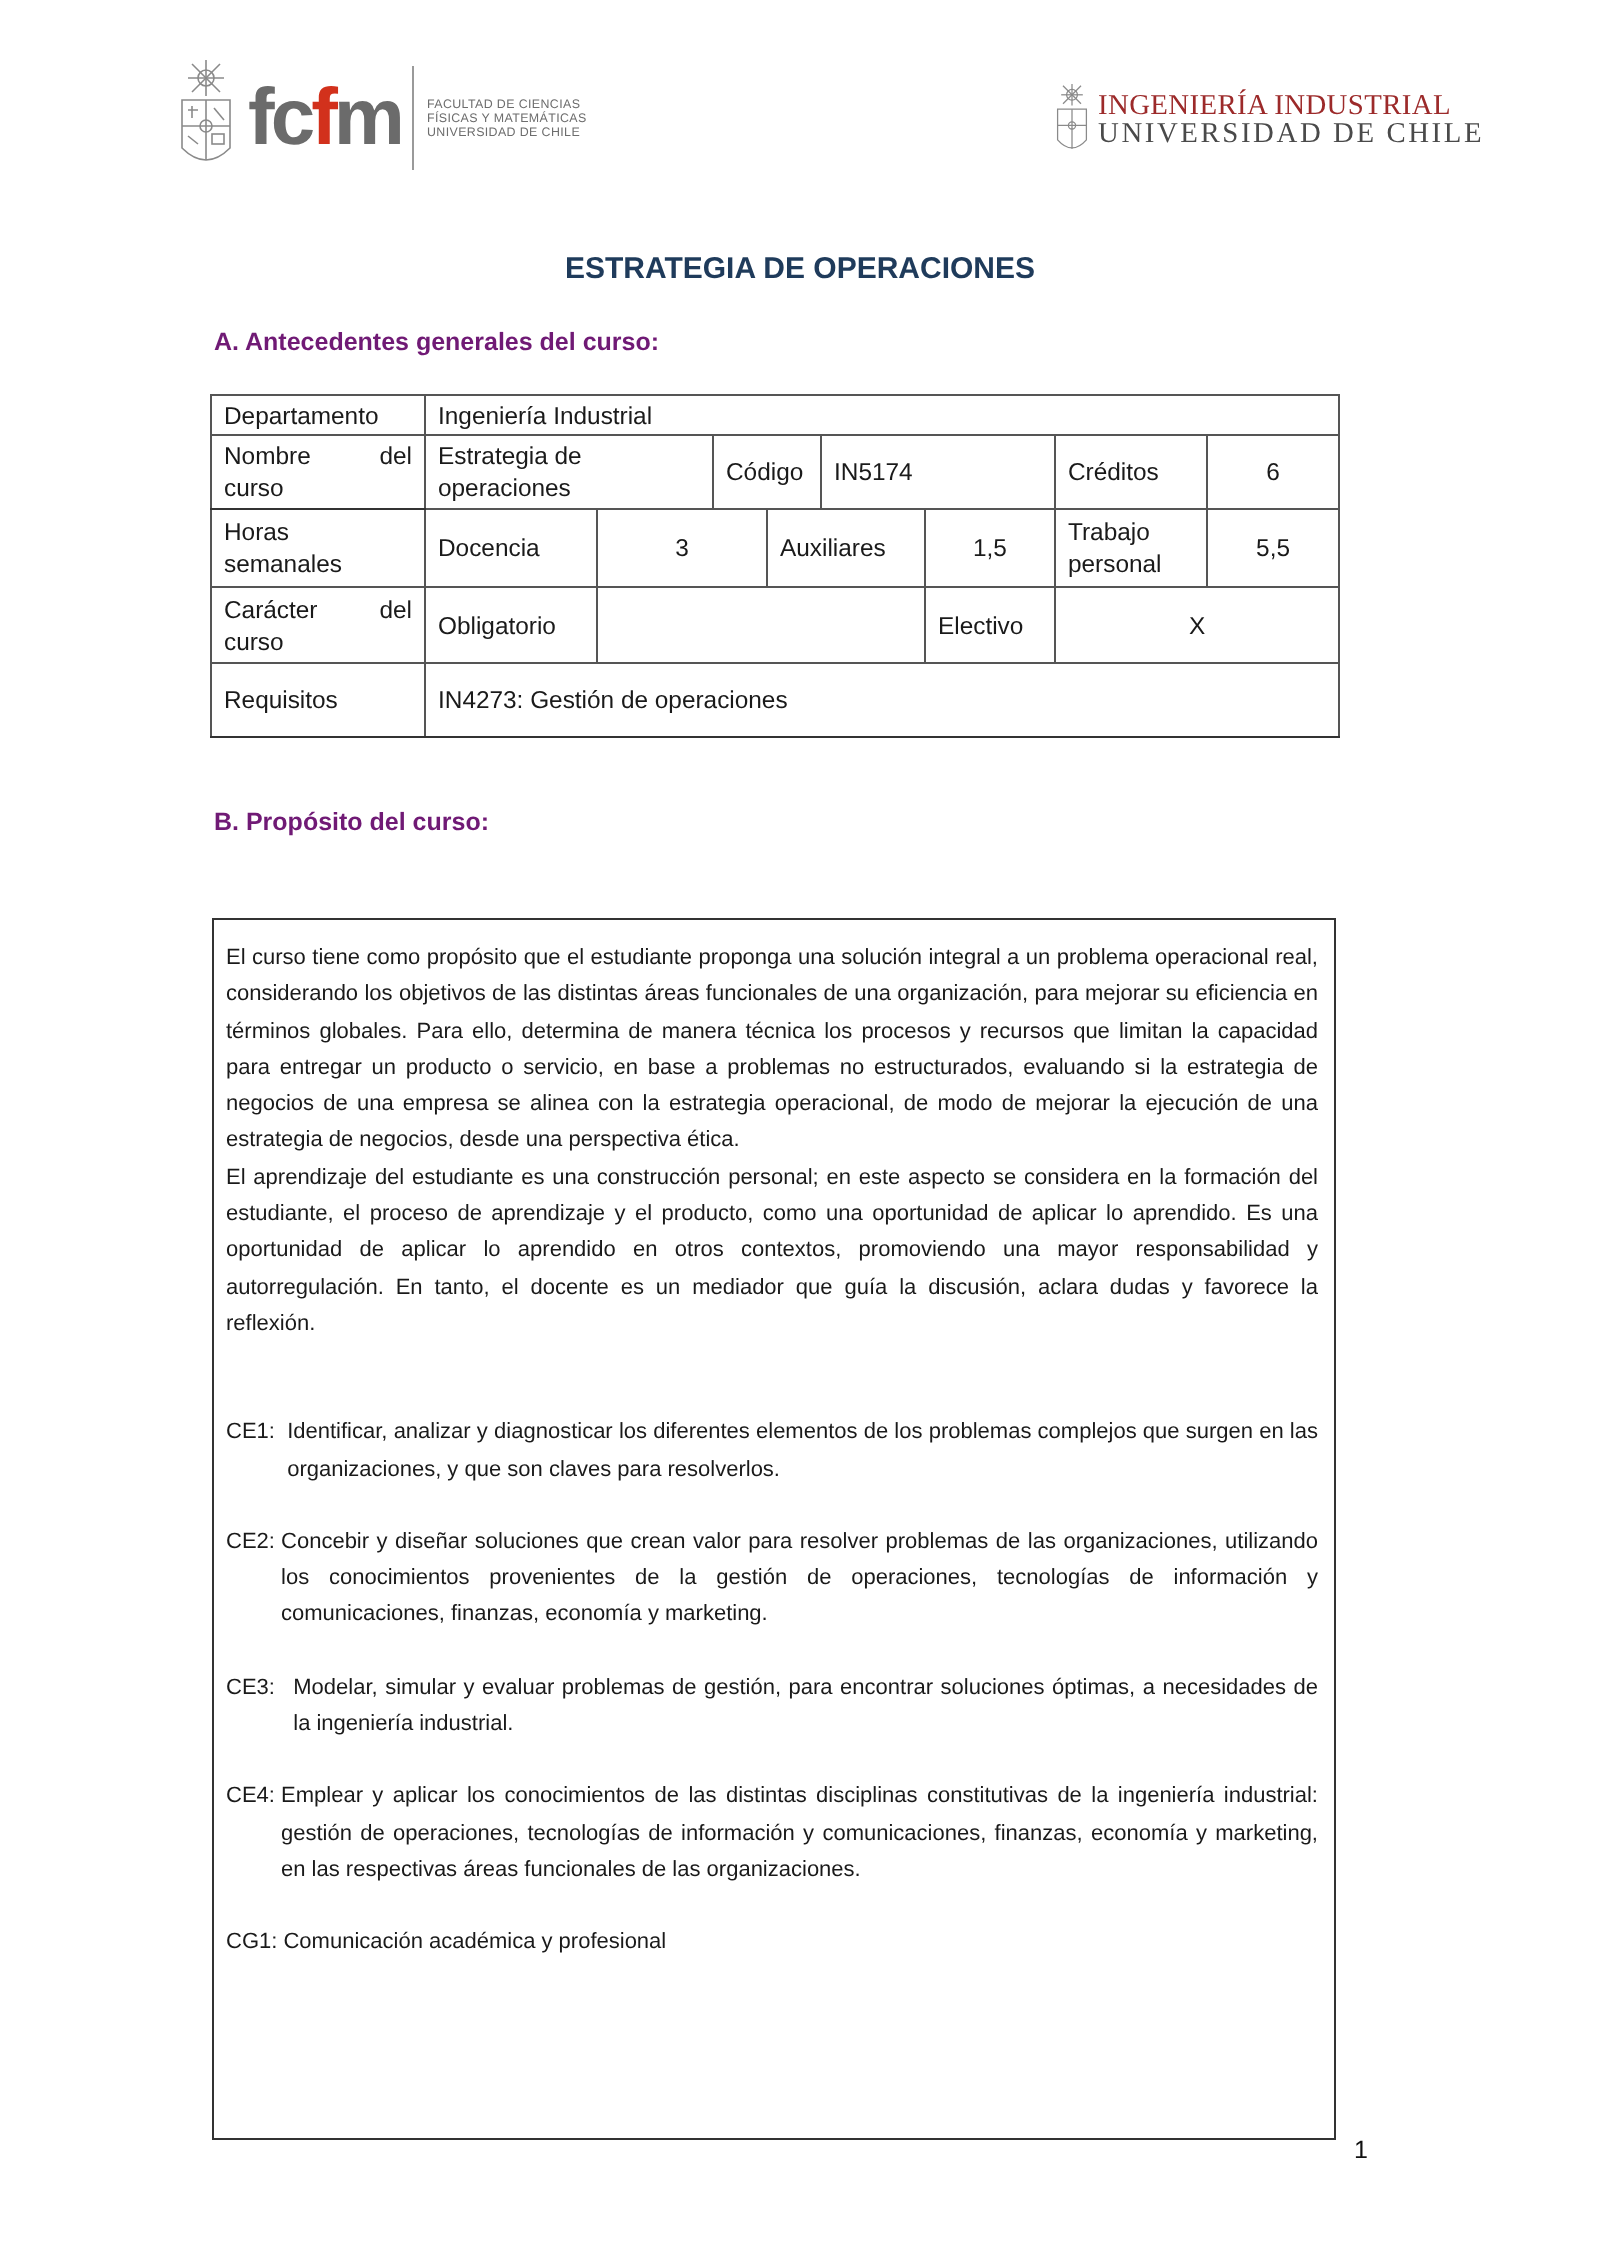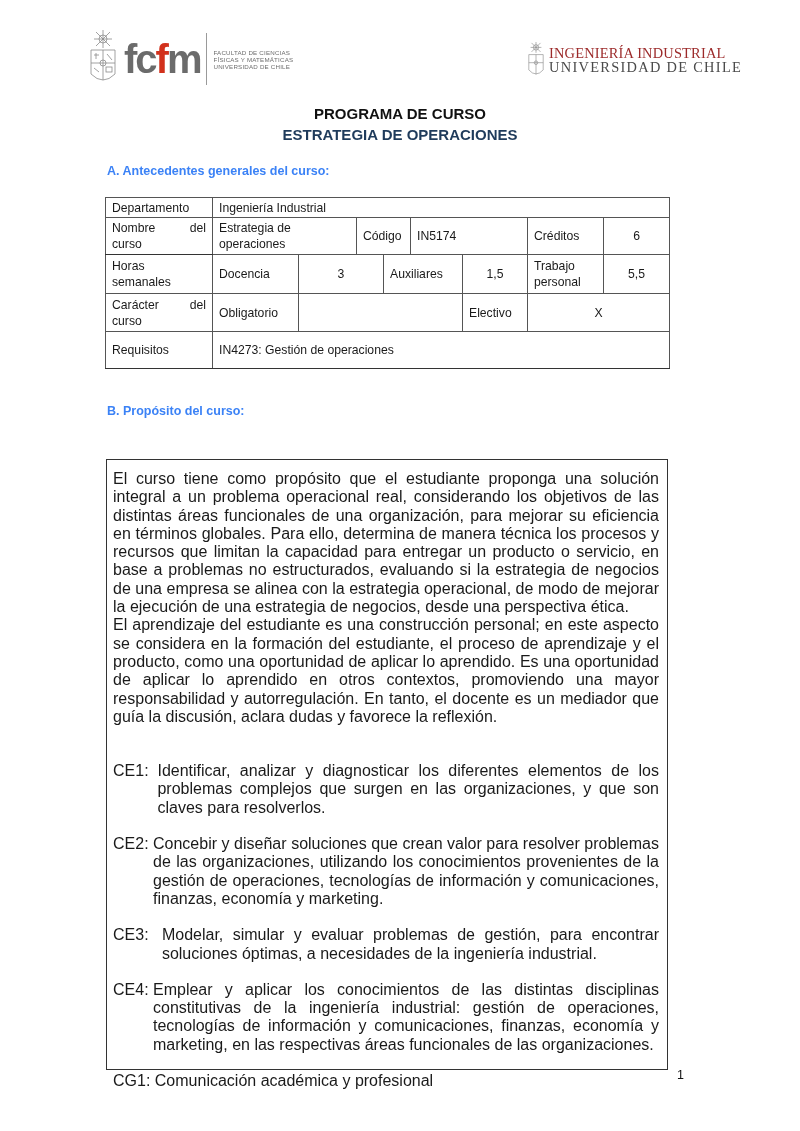--- a/index.html
+++ b/index.html
@@ -110,7 +110,6 @@
     </div>
   </div>
 
-  <div class="title title-1">PROGRAMA DE CURSO</div>
   <div class="title title-2">ESTRATEGIA DE OPERACIONES</div>
 
   <div class="section-head sec-a">A. Antecedentes generales del curso:</div>

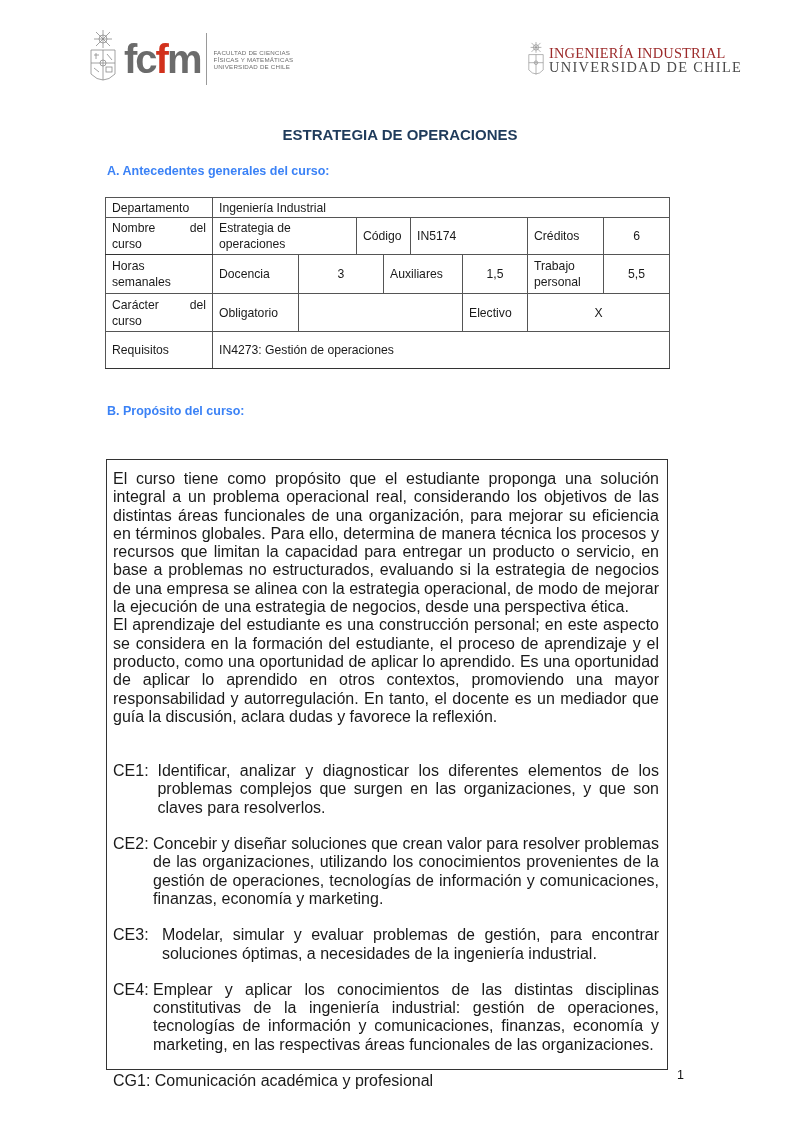--- a/index.html
+++ b/index.html
@@ -26,7 +26,7 @@
            font-family: "Liberation Sans", sans-serif; }
   .title-1 { top: 105px; font-size: 15px; color: #111; }
   .title-2 { top: 126px; font-size: 15px; color: #1f3b5b; }
-  .section-head { position: absolute; left: 107px; font-size: 12.5px; font-weight: bold; color: #3b82f6; }
+  .section-head { position: absolute; left: 107px; font-size: 12.5px; font-weight: bold; color: #701a75; }
   .sec-a { top: 164px; }
   .sec-b { top: 404px; }
 

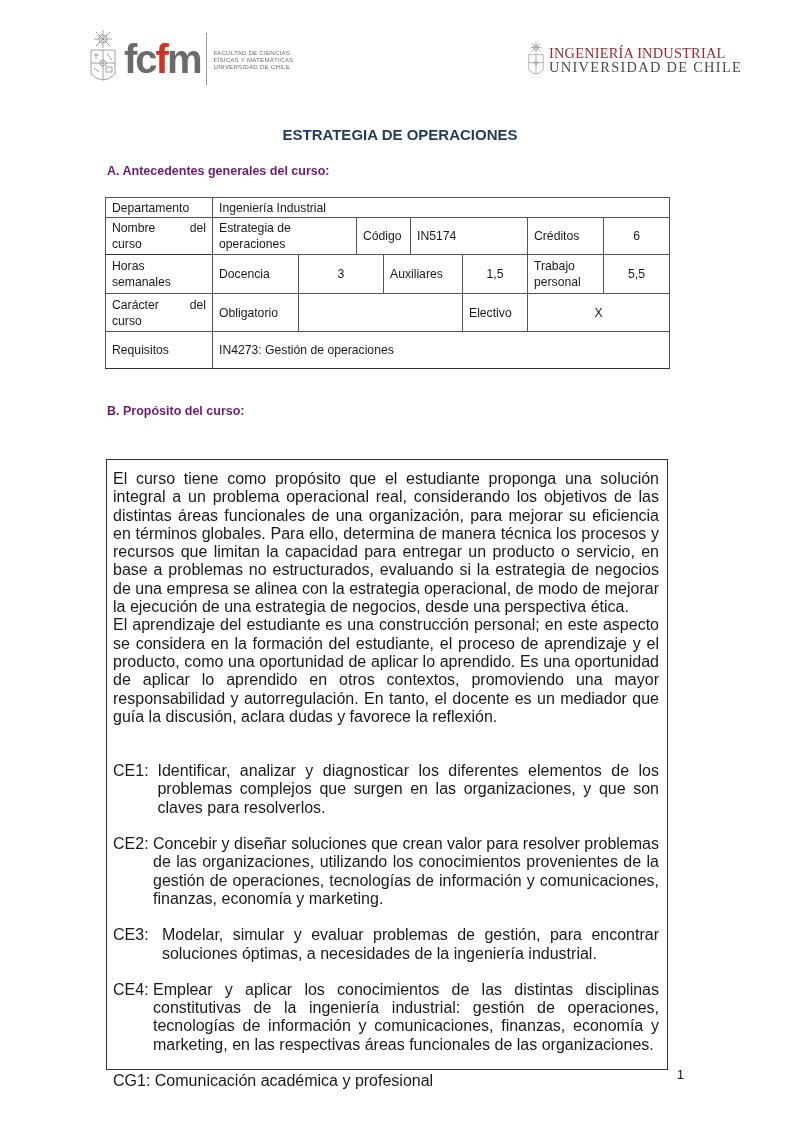--- a/index.html
+++ b/index.html
@@ -48,7 +48,7 @@
   
   .purpose-box { position: absolute; left: 106px; top: 459px; width: 562px; height: 611px;
                  border: 1.5px solid #333; box-sizing: border-box; }
-  .purpose-text { position: absolute; left: 113px; top: 470px; width: 546px; font-size: 16px;
+  .purpose-text { position: absolute; left: 113px; top: 470px; width: 546px; font-size: 11px;
                   line-height: 18.3px; color: #1a1a1a; }
   .purpose-text p { margin: 0; text-align: justify; }
   .purpose-text .gap { height: 18px; }

